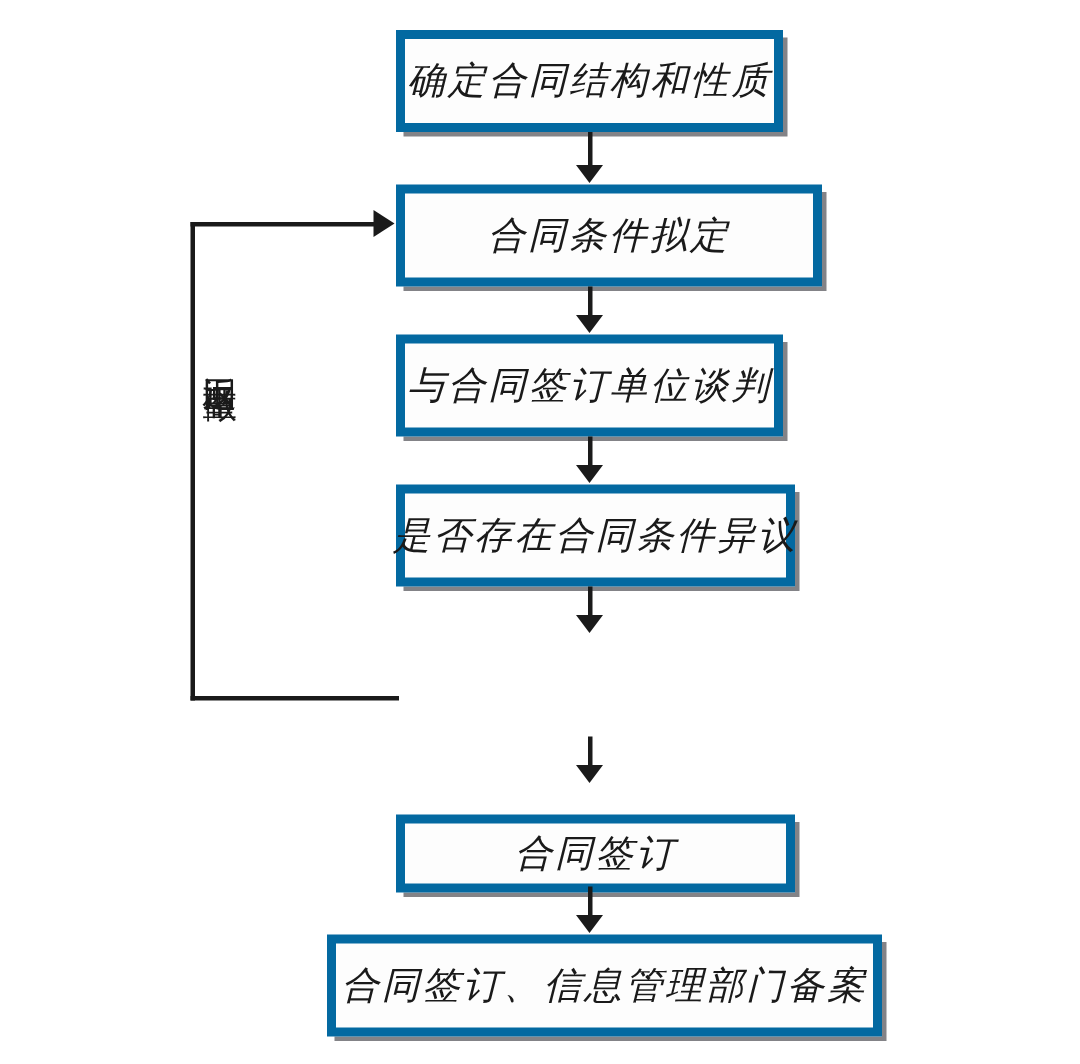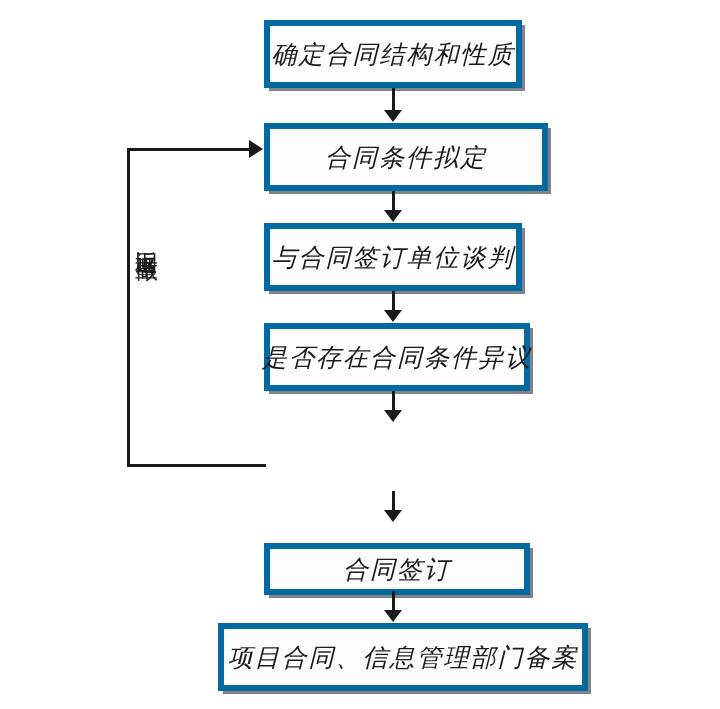--- a/index.html
+++ b/index.html
@@ -151,7 +151,7 @@
   </div>
 
   <div class="node" id="node-6">
-    <span class="node-label">项目合同、信息管理部门备案</span>
+    <span class="node-label">合同签订、信息管理部门备案</span>
   </div>
 
   <div class="connector" id="conn-0"></div>

